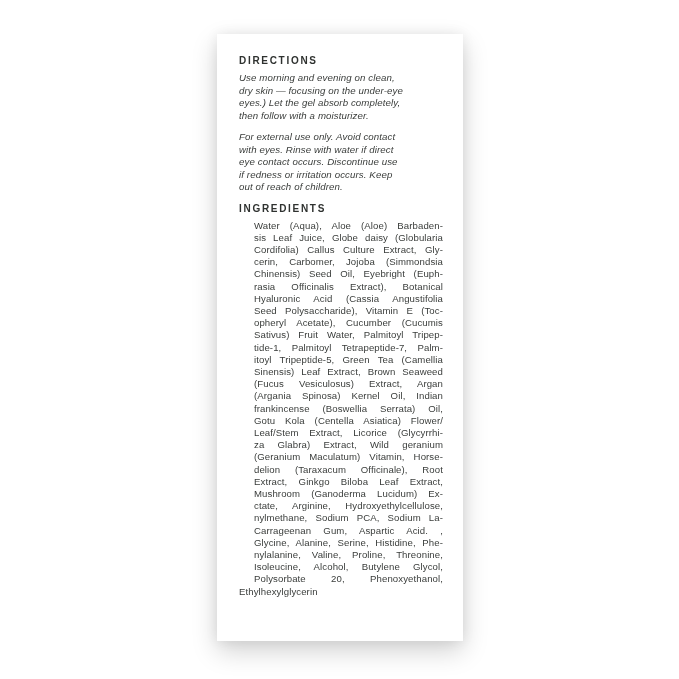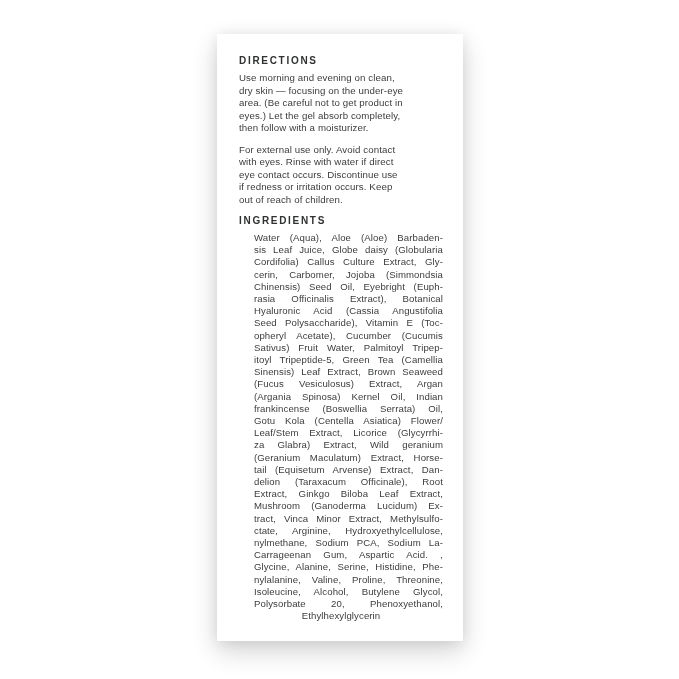--- a/index.html
+++ b/index.html
@@ -38,6 +38,7 @@
   }
   .dir-para {
     margin: 0 0 9px 0;
+    font-style: italic;
   }
   .dir-para .line {
     font-size: 9.7px;

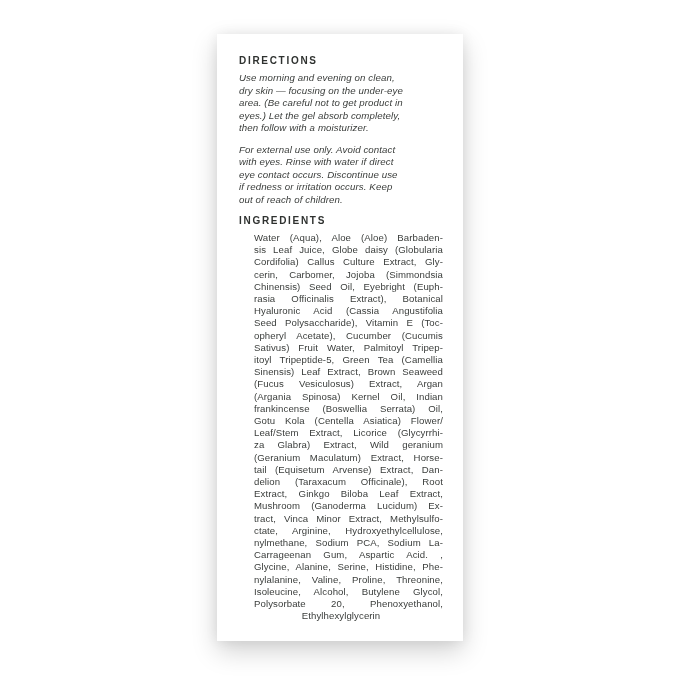--- a/index.html
+++ b/index.html
@@ -72,7 +72,6 @@
         <div class="dir-para">
           <div class="line">Use morning and evening on clean,</div>
           <div class="line">dry skin — focusing on the under-eye</div>
-          <div class="line">area. (Be careful not to get product in</div>
           <div class="line">eyes.) Let the gel absorb completely,</div>
           <div class="line">then follow with a moisturizer.</div>
         </div>

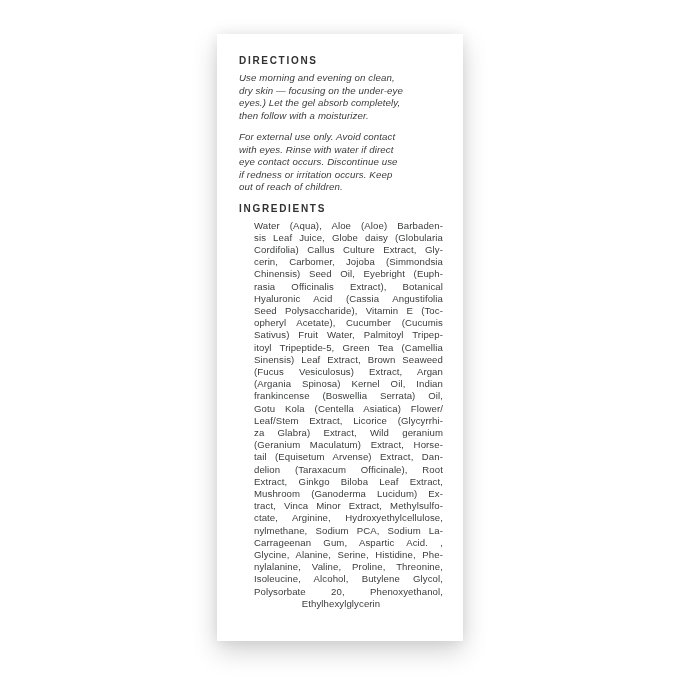--- a/index.html
+++ b/index.html
@@ -97,6 +97,7 @@
         <div class="line just">Seed Polysaccharide), Vitamin E (Toc-</div>
         <div class="line just">opheryl Acetate), Cucumber (Cucumis</div>
         <div class="line just">Sativus) Fruit Water, Palmitoyl Tripep-</div>
+        <div class="line just">tide-1, Palmitoyl Tetrapeptide-7, Palm-</div>
         <div class="line just">itoyl Tripeptide-5, Green Tea (Camellia</div>
         <div class="line just">Sinensis) Leaf Extract, Brown Seaweed</div>
         <div class="line just">(Fucus Vesiculosus) Extract, Argan</div>

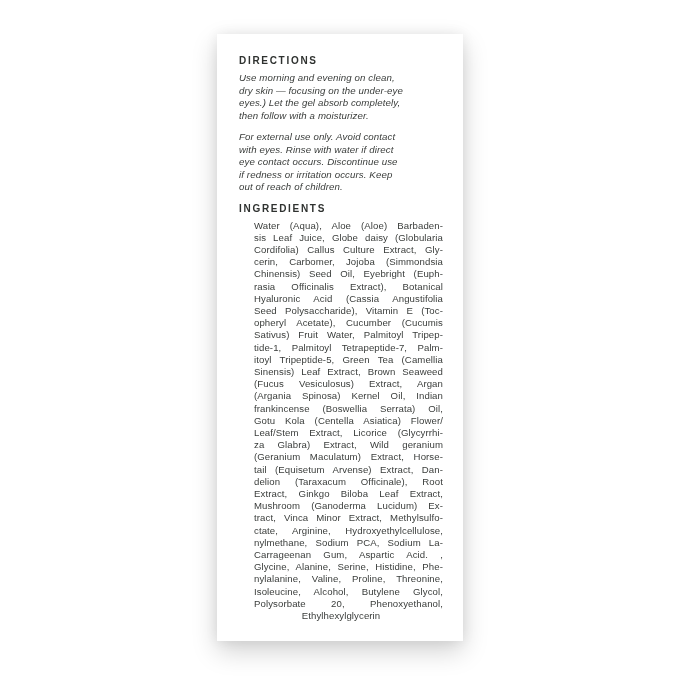--- a/index.html
+++ b/index.html
@@ -106,7 +106,7 @@
         <div class="line just">Gotu Kola (Centella Asiatica) Flower/</div>
         <div class="line just">Leaf/Stem Extract, Licorice (Glycyrrhi-</div>
         <div class="line just">za Glabra) Extract, Wild geranium</div>
-        <div class="line just">(Geranium Maculatum) Extract, Horse-</div>
+        <div class="line just">(Geranium Maculatum) Vitamin, Horse-</div>
         <div class="line just">tail (Equisetum Arvense) Extract, Dan-</div>
         <div class="line just">delion (Taraxacum Officinale), Root</div>
         <div class="line just">Extract, Ginkgo Biloba Leaf Extract,</div>

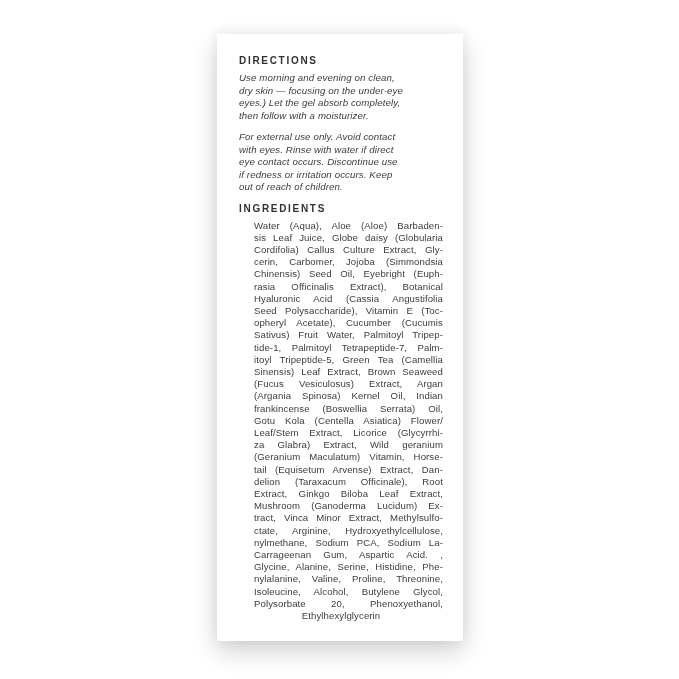--- a/index.html
+++ b/index.html
@@ -107,7 +107,6 @@
         <div class="line just">Leaf/Stem Extract, Licorice (Glycyrrhi-</div>
         <div class="line just">za Glabra) Extract, Wild geranium</div>
         <div class="line just">(Geranium Maculatum) Vitamin, Horse-</div>
-        <div class="line just">tail (Equisetum Arvense) Extract, Dan-</div>
         <div class="line just">delion (Taraxacum Officinale), Root</div>
         <div class="line just">Extract, Ginkgo Biloba Leaf Extract,</div>
         <div class="line just">Mushroom (Ganoderma Lucidum) Ex-</div>

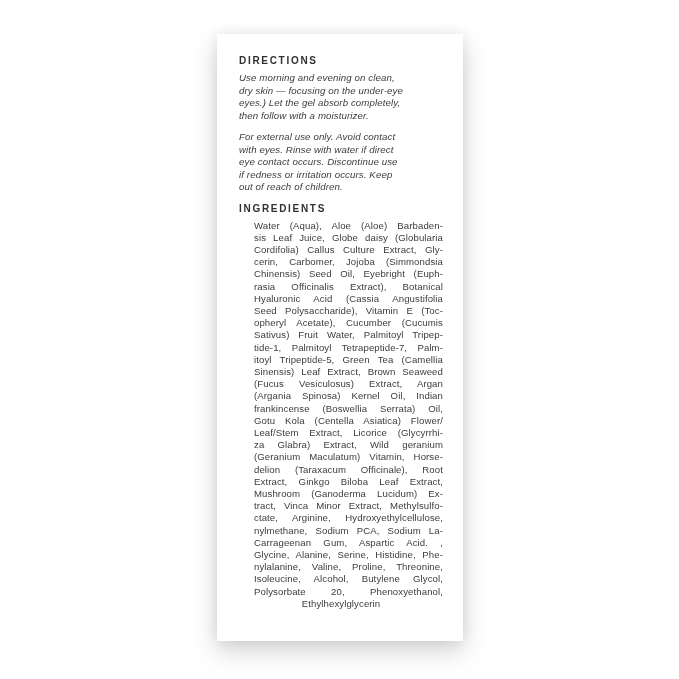--- a/index.html
+++ b/index.html
@@ -110,7 +110,6 @@
         <div class="line just">delion (Taraxacum Officinale), Root</div>
         <div class="line just">Extract, Ginkgo Biloba Leaf Extract,</div>
         <div class="line just">Mushroom (Ganoderma Lucidum) Ex-</div>
-        <div class="line just">tract, Vinca Minor Extract, Methylsulfo-</div>
         <div class="line just">ctate, Arginine, Hydroxyethylcellulose,</div>
         <div class="line just">nylmethane, Sodium PCA, Sodium La-</div>
         <div class="line just">Carrageenan Gum, Aspartic Acid. ,</div>

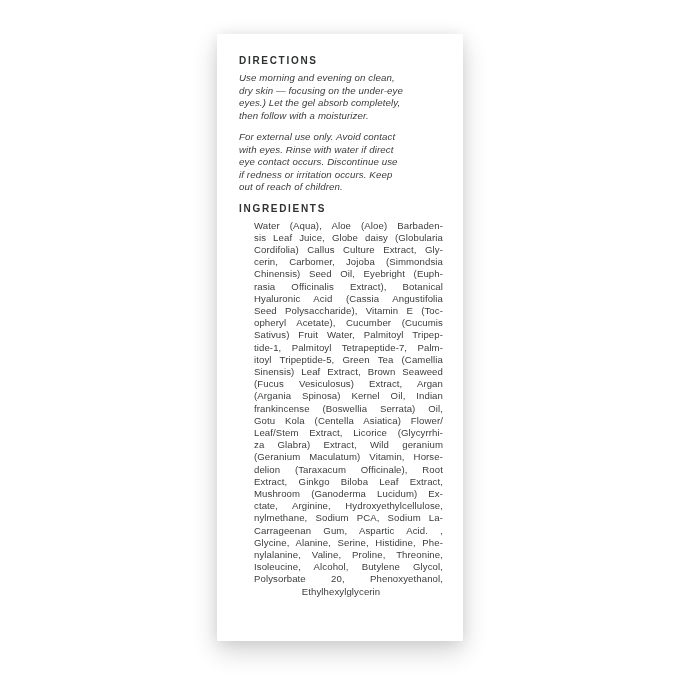--- a/index.html
+++ b/index.html
@@ -52,7 +52,6 @@
     line-height: 12.2px;
     letter-spacing: 0.1px;
     color: var(--text-color, #3a3d3b);
-    text-align: center;
   }
   .ing-text .line.just {
     text-align: justify;

